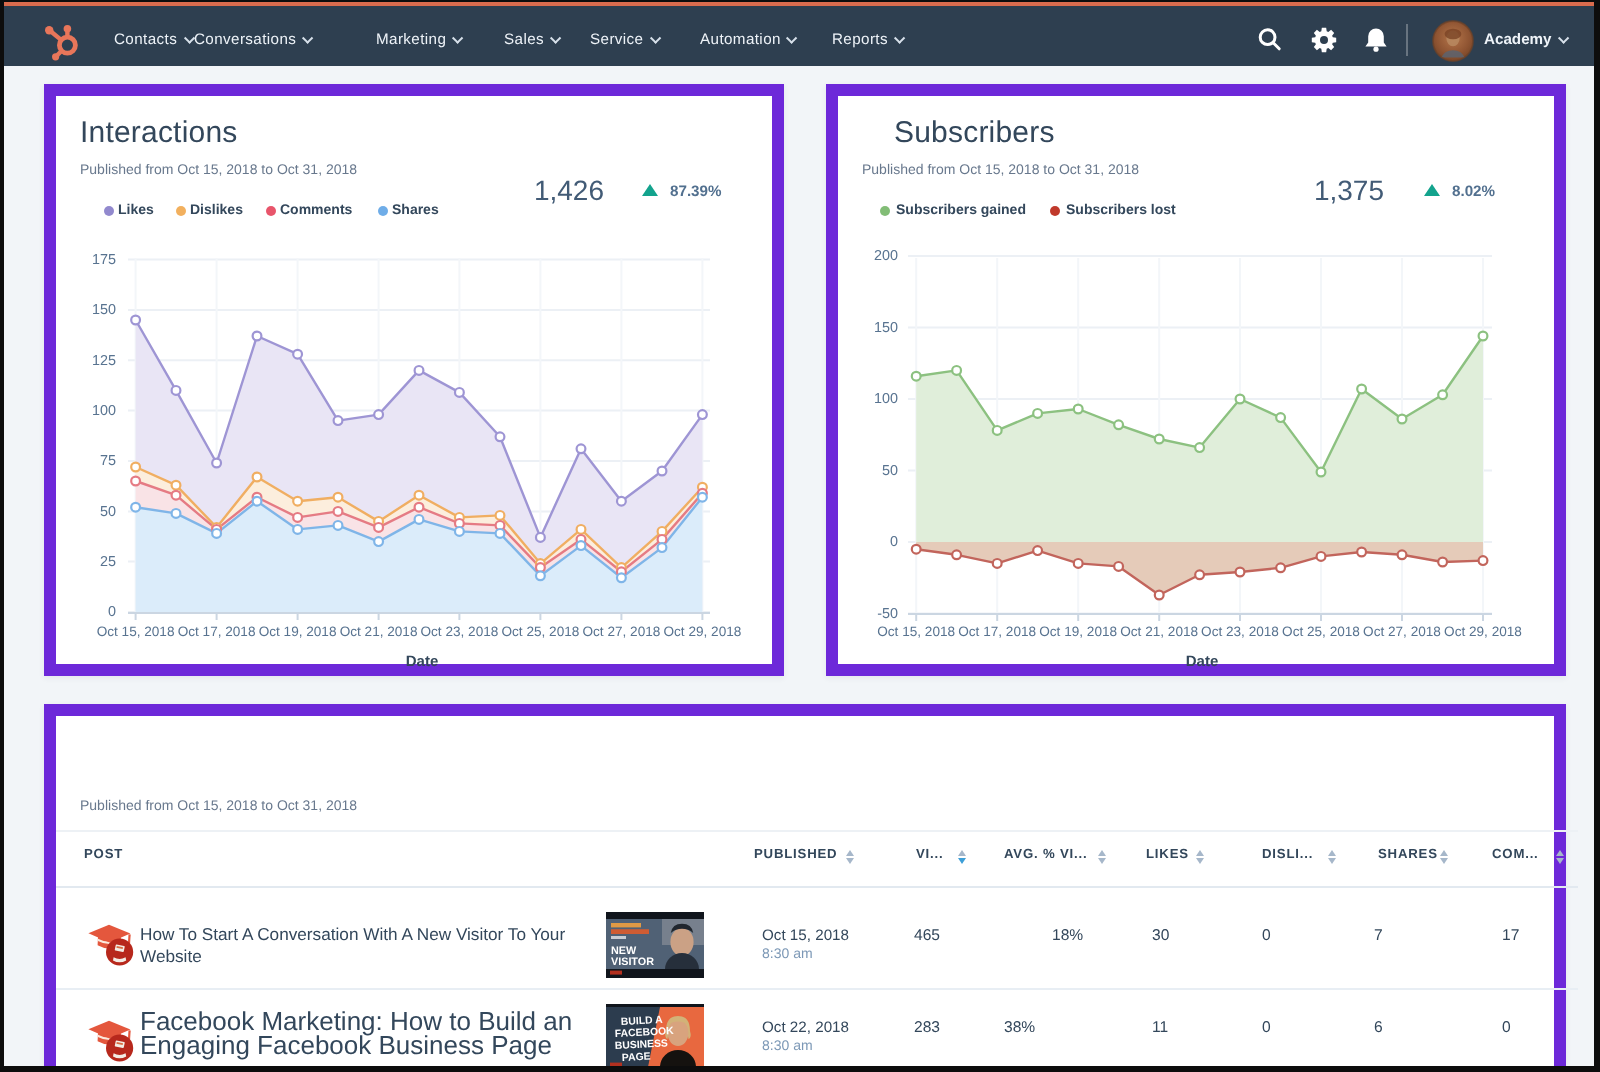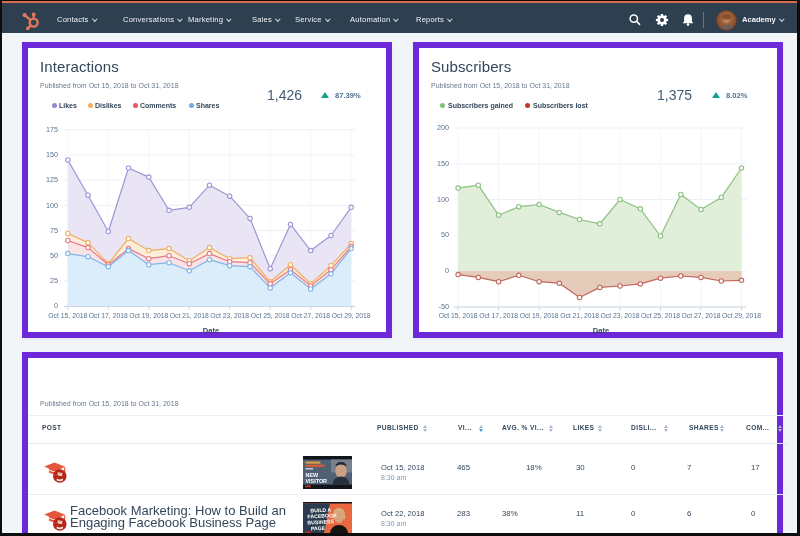--- a/index.html
+++ b/index.html
@@ -32,7 +32,7 @@
         </g>
       </svg>
     <div style="position:absolute;left:55px;top:12px;font-size:7.6px;font-weight:500;color:#eef3f8;letter-spacing:0.2px">Contacts<span style="display:inline-block;width:3.6px;height:3.6px;border-right:1.3px solid #d7e0ea;border-bottom:1.3px solid #d7e0ea;transform:rotate(45deg);margin-left:4px;vertical-align:1.5px"></span></div>
-      <div style="position:absolute;left:121px;top:12px;font-size:7.6px;font-weight:500;color:#eef3f8;letter-spacing:0.2px">Conversations<span style="display:inline-block;width:3.6px;height:3.6px;border-right:1.3px solid #d7e0ea;border-bottom:1.3px solid #d7e0ea;transform:rotate(45deg);margin-left:4px;vertical-align:1.5px"></span></div>
+      <div style="position:absolute;left:95px;top:12px;font-size:7.6px;font-weight:500;color:#eef3f8;letter-spacing:0.2px">Conversations<span style="display:inline-block;width:3.6px;height:3.6px;border-right:1.3px solid #d7e0ea;border-bottom:1.3px solid #d7e0ea;transform:rotate(45deg);margin-left:4px;vertical-align:1.5px"></span></div>
       <div style="position:absolute;left:186px;top:12px;font-size:7.6px;font-weight:400;color:#eef3f8;letter-spacing:0.2px">Marketing<span style="display:inline-block;width:3.6px;height:3.6px;border-right:1.3px solid #d7e0ea;border-bottom:1.3px solid #d7e0ea;transform:rotate(45deg);margin-left:4px;vertical-align:1.5px"></span></div>
       <div style="position:absolute;left:250px;top:12px;font-size:7.6px;font-weight:400;color:#eef3f8;letter-spacing:0.2px">Sales<span style="display:inline-block;width:3.6px;height:3.6px;border-right:1.3px solid #d7e0ea;border-bottom:1.3px solid #d7e0ea;transform:rotate(45deg);margin-left:4px;vertical-align:1.5px"></span></div>
       <div style="position:absolute;left:293px;top:12px;font-size:7.6px;font-weight:500;color:#eef3f8;letter-spacing:0.2px">Service<span style="display:inline-block;width:3.6px;height:3.6px;border-right:1.3px solid #d7e0ea;border-bottom:1.3px solid #d7e0ea;transform:rotate(45deg);margin-left:4px;vertical-align:1.5px"></span></div>

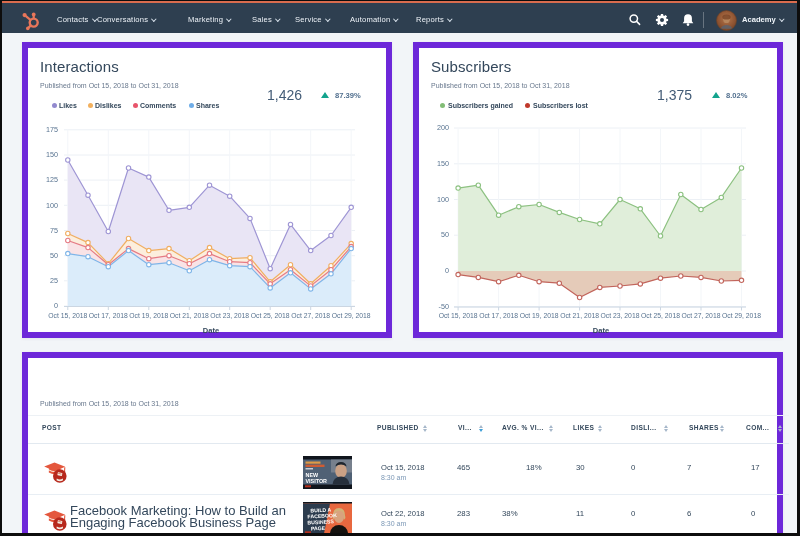--- a/index.html
+++ b/index.html
@@ -198,7 +198,7 @@
     </div>
 
     <div class="card" style="left:411px;top:9px;width:370px;height:296px">
-      <div class="ctitle" style="left:12px;top:10px">Subscribers</div>
+      <div class="ctitle" style="left:28px;top:10px">Subscribers</div>
       <div class="csub" style="left:12px;top:33.5px">Published from Oct 15, 2018 to Oct 31, 2018</div>
       <div class="stat" style="right:85px;top:39px">1,375</div>
       <div class="tri" style="left:293px;top:44px"></div>

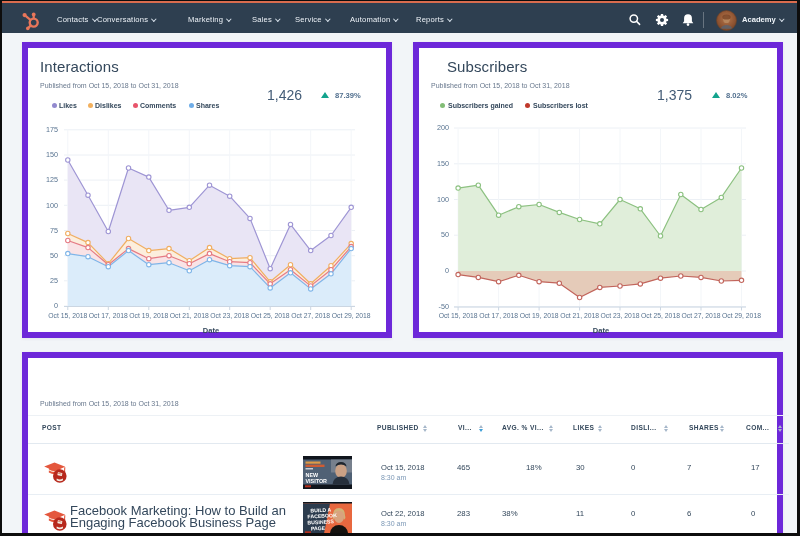--- a/index.html
+++ b/index.html
@@ -334,6 +334,7 @@
           <rect x="16.2" y="15.3" width="3.2" height="0.9" fill="#d86a40" transform="rotate(12 17.8 16)"></rect>
           <path d="M14.8 20.6 q3 1.8 6 0 l0.3 1.6 q-3.3 1.9 -6.6 0 z" fill="#f3ece4"></path>
         </svg>
+      <div class="cell" style="left:42px;top:103.5px;width:225px;line-height:11.5px;font-size:8.6px">How To Start A Conversation With A New Visitor To Your Website</div>
       <svg width="49" height="33" viewBox="0 0 49 33" style="position:absolute;left:275px;top:98px">
           <rect width="49" height="33" fill="#10151c"></rect>
           <rect x="0" y="3.5" width="49" height="25" fill="#506175"></rect>

